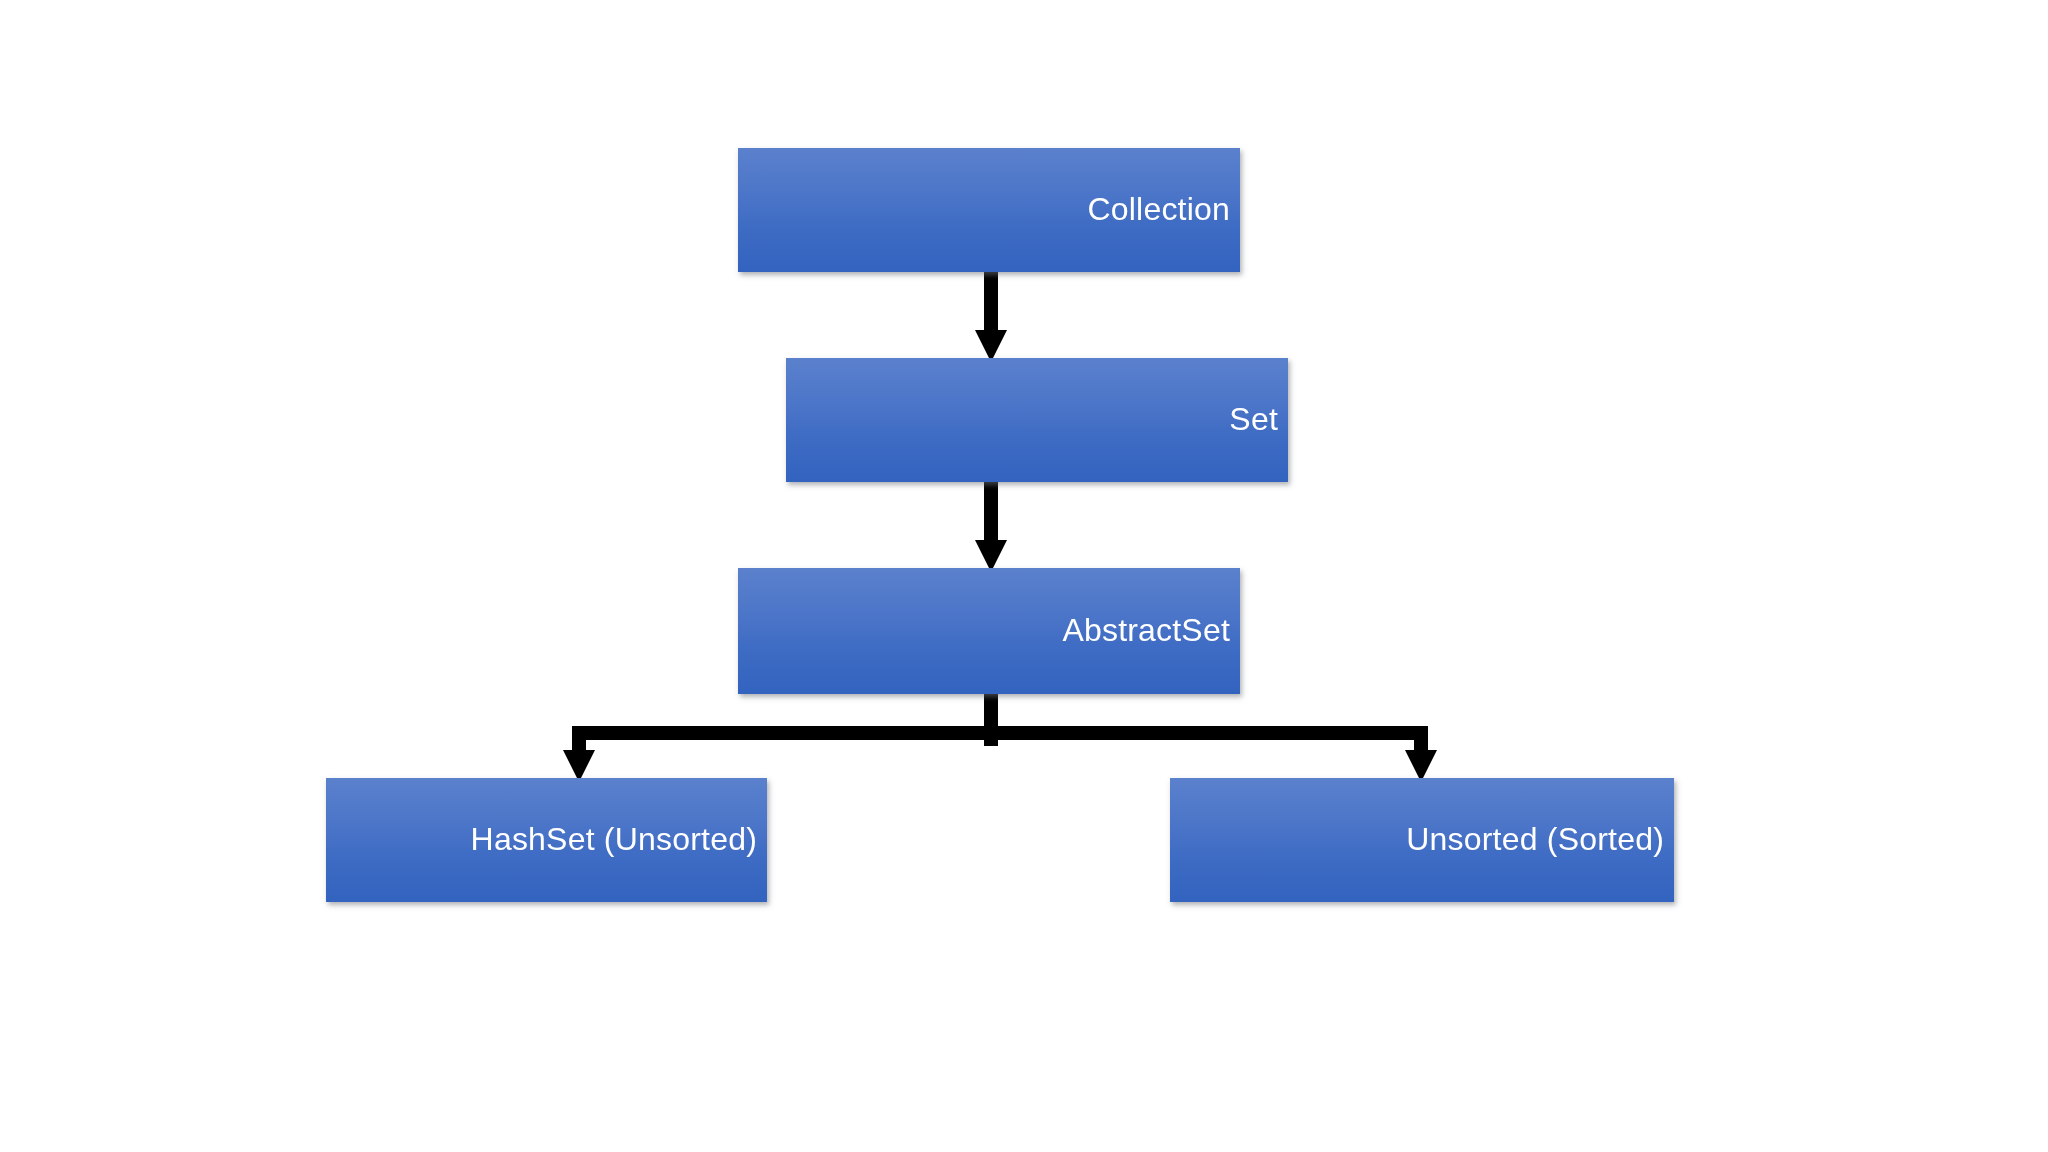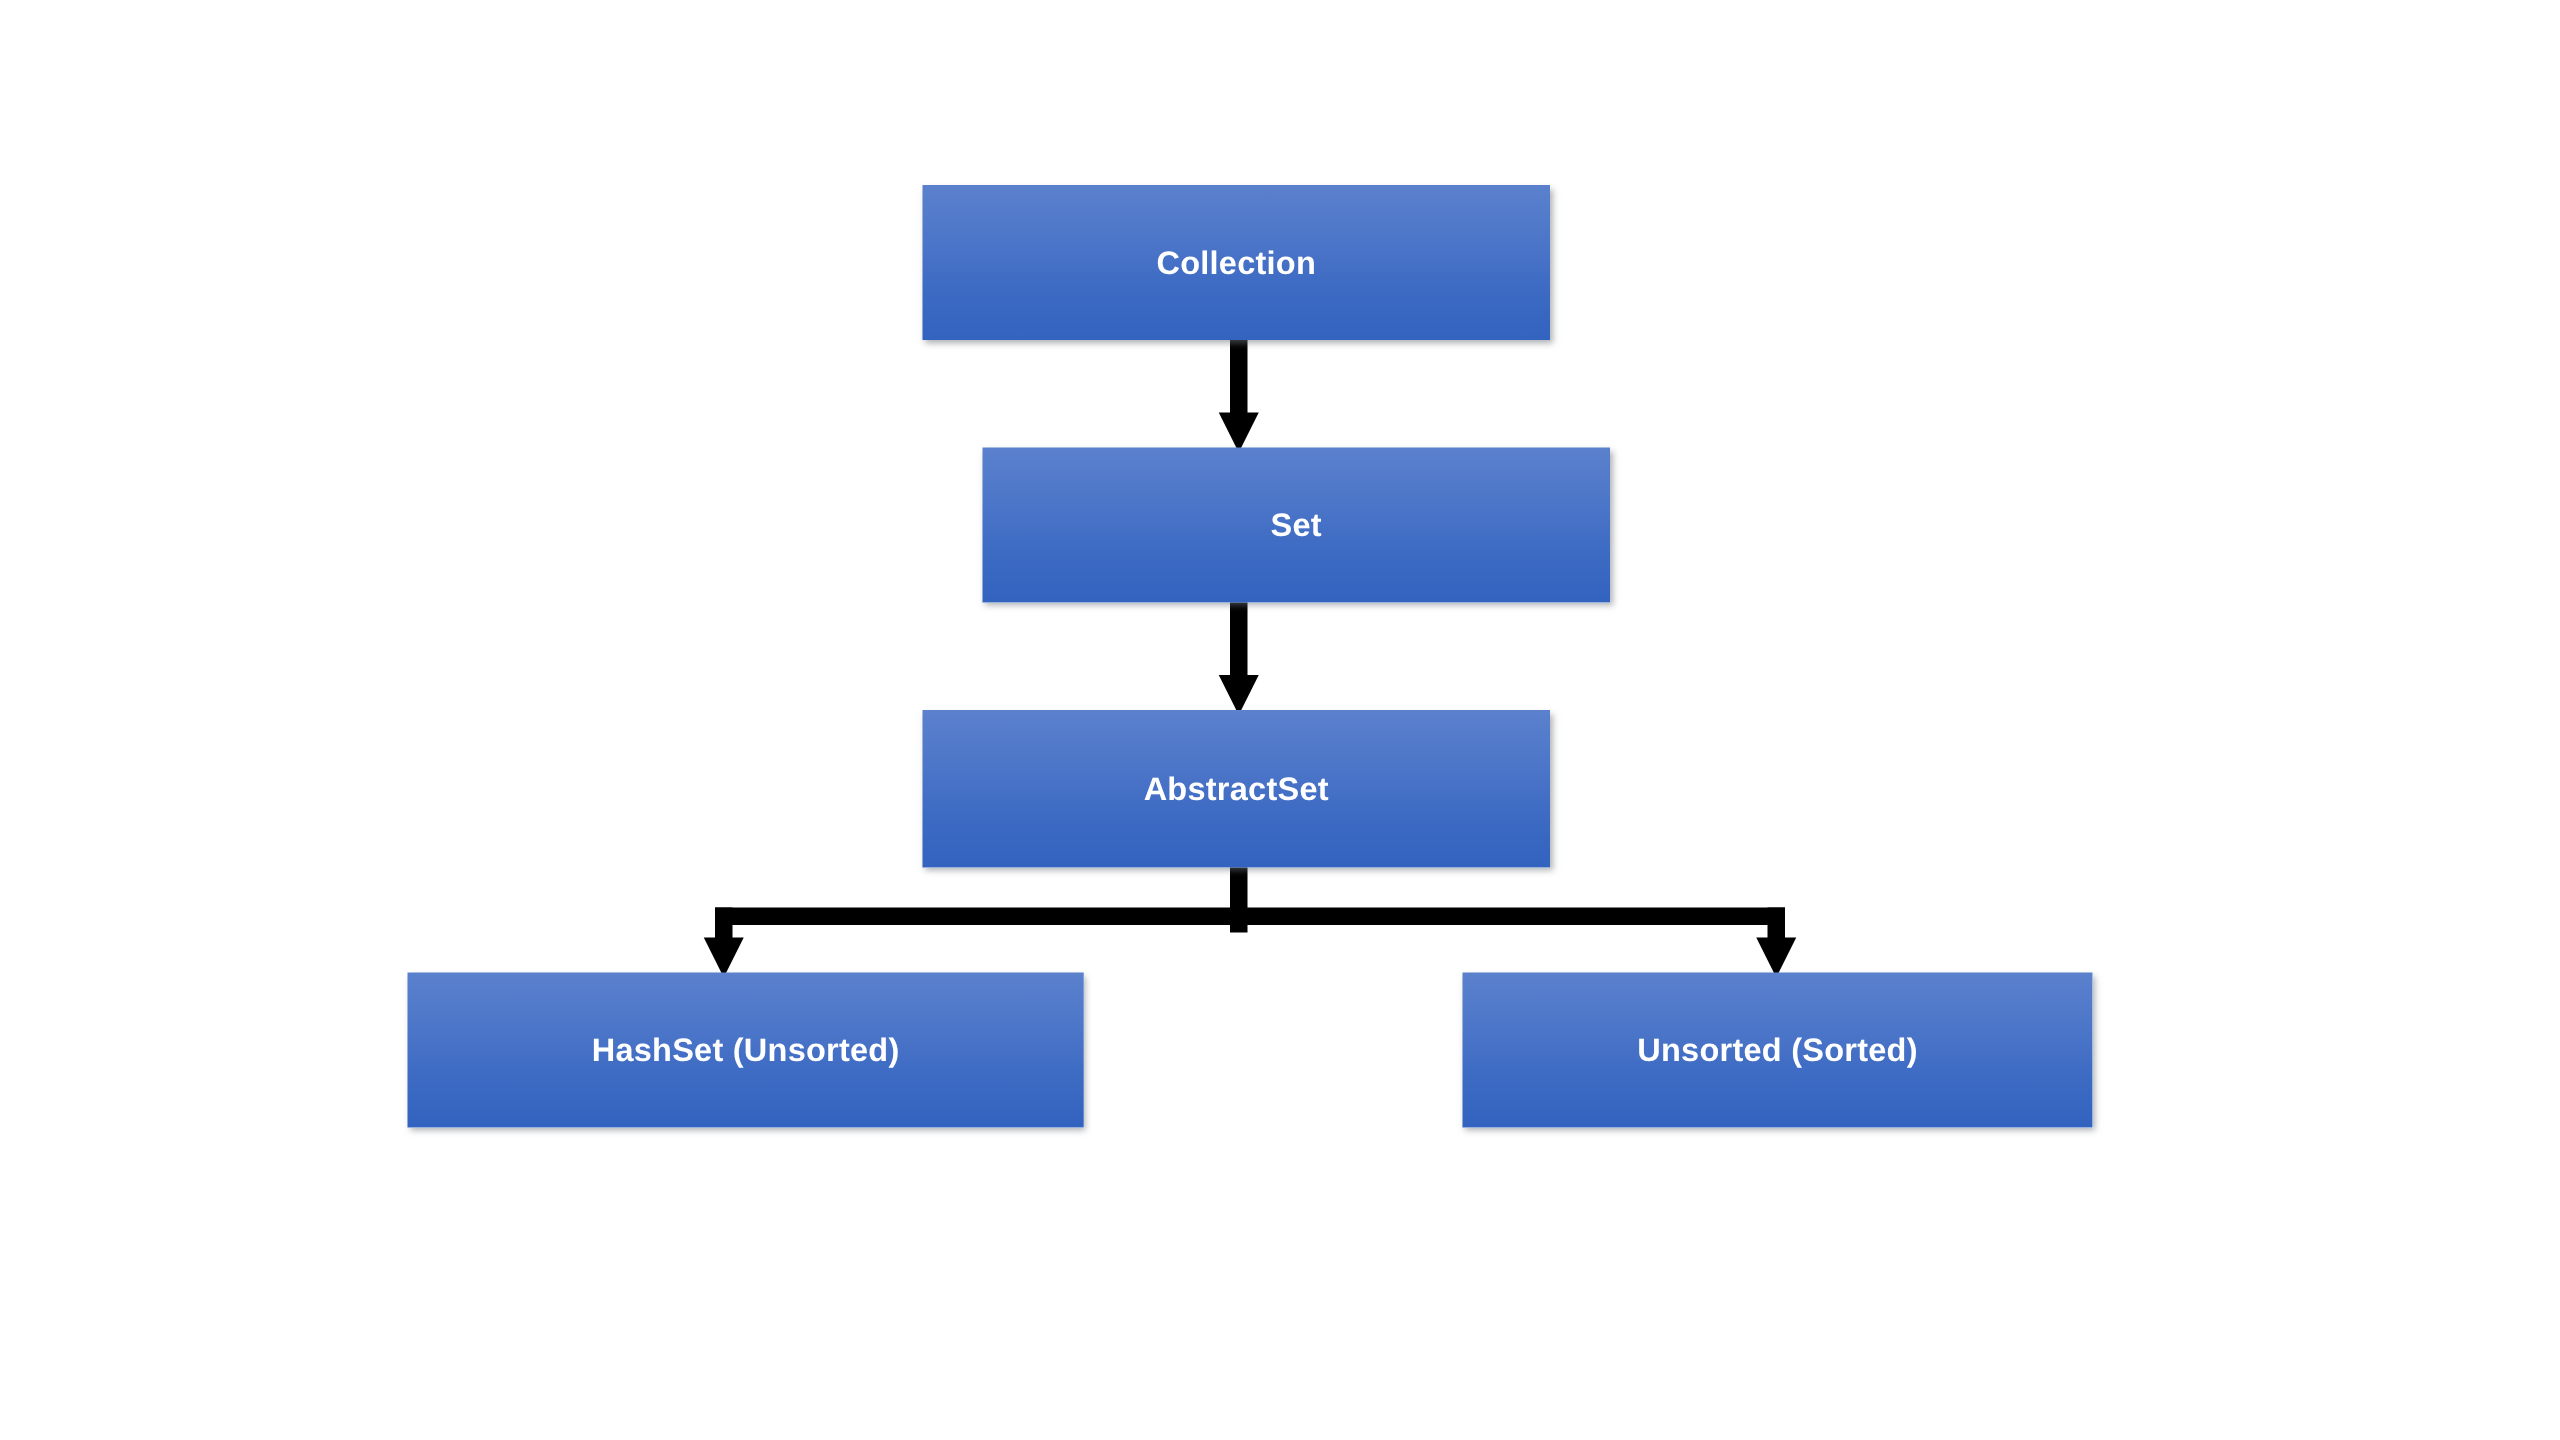--- a/index.html
+++ b/index.html
@@ -25,10 +25,10 @@
     box-shadow: 2px 3px 5px rgba(110, 115, 120, 0.55);
     display: flex;
     align-items: center;
-    justify-content: center;
+    justify-content: flex-end;
     color: #ffffff;
-    font-size: 26px;
-    font-weight: 700;
+    font-size: 32px;
+    font-weight: 400;
     letter-spacing: 0.2px;
     line-height: 1.1;
     text-align: center;

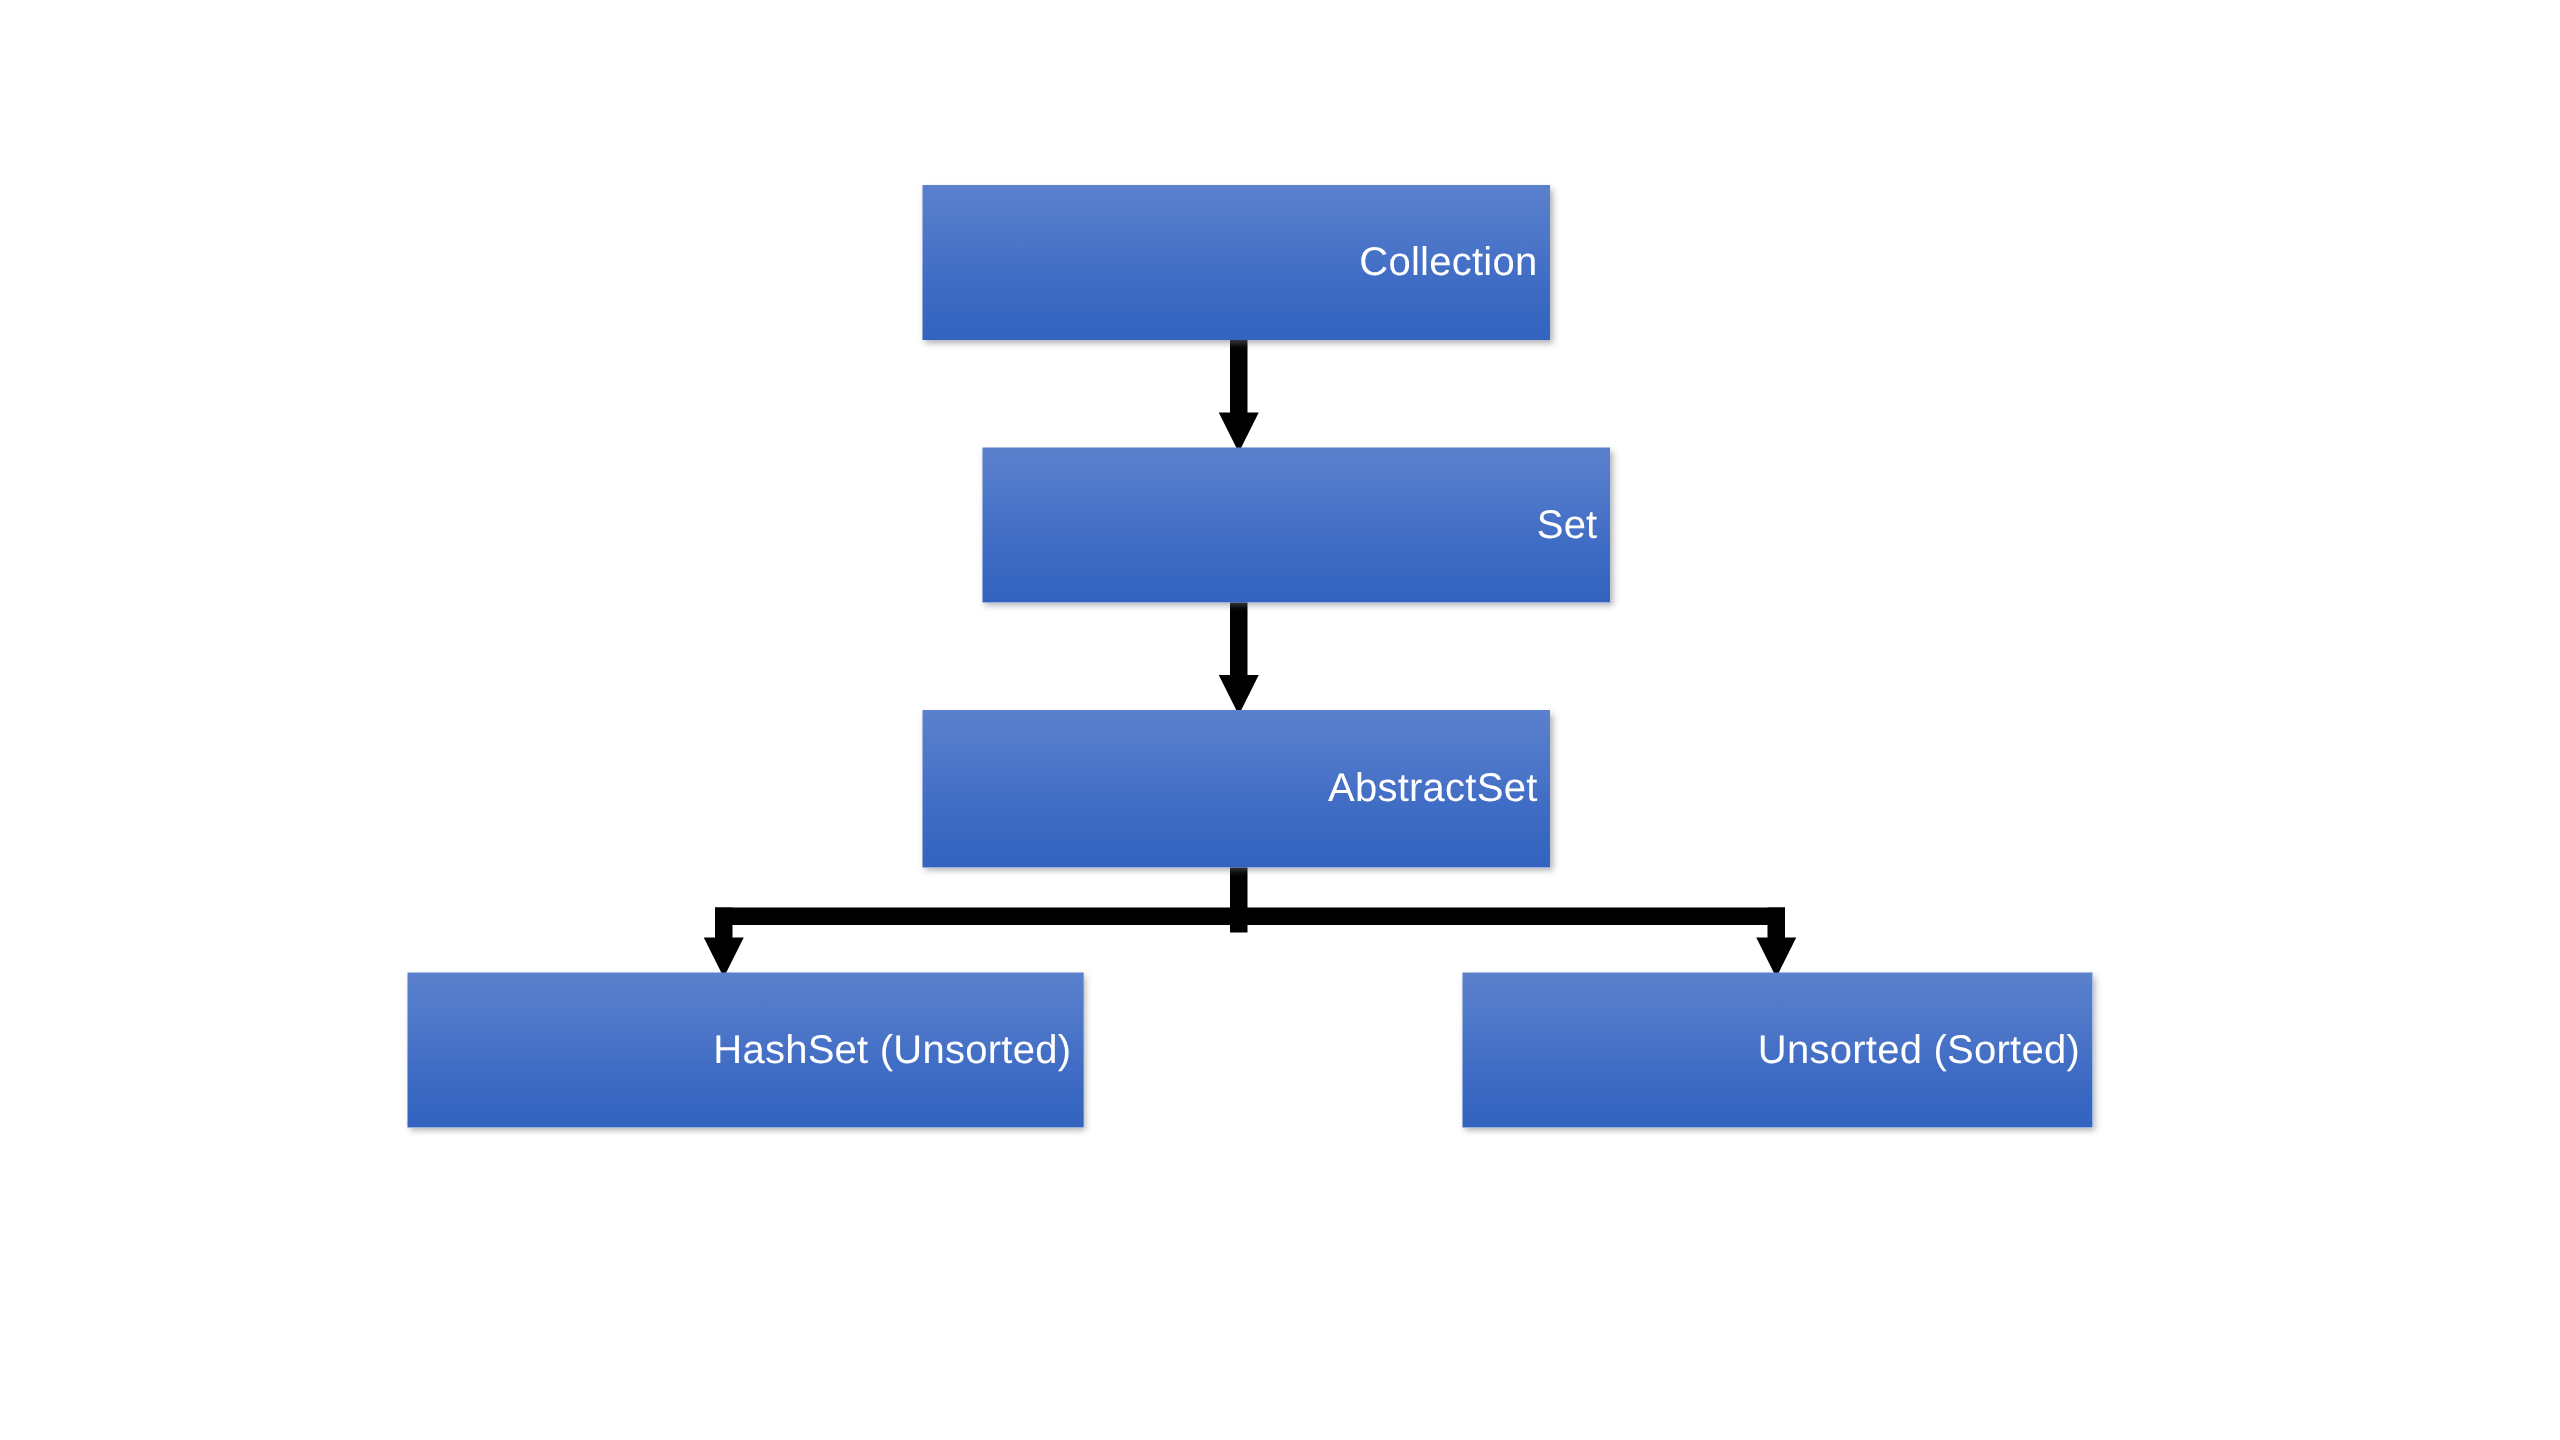--- a/index.html
+++ b/index.html
@@ -92,7 +92,7 @@
     <span class="node-label">AbstractSet</span>
   </div>
 
-  <div class="node" style="left:326px; top:778px; width:541px; height:124px;">
+  <div class="node" style="left:326px; top:778px; width:441px; height:124px;">
     <span class="node-label">HashSet (Unsorted)</span>
   </div>
 

